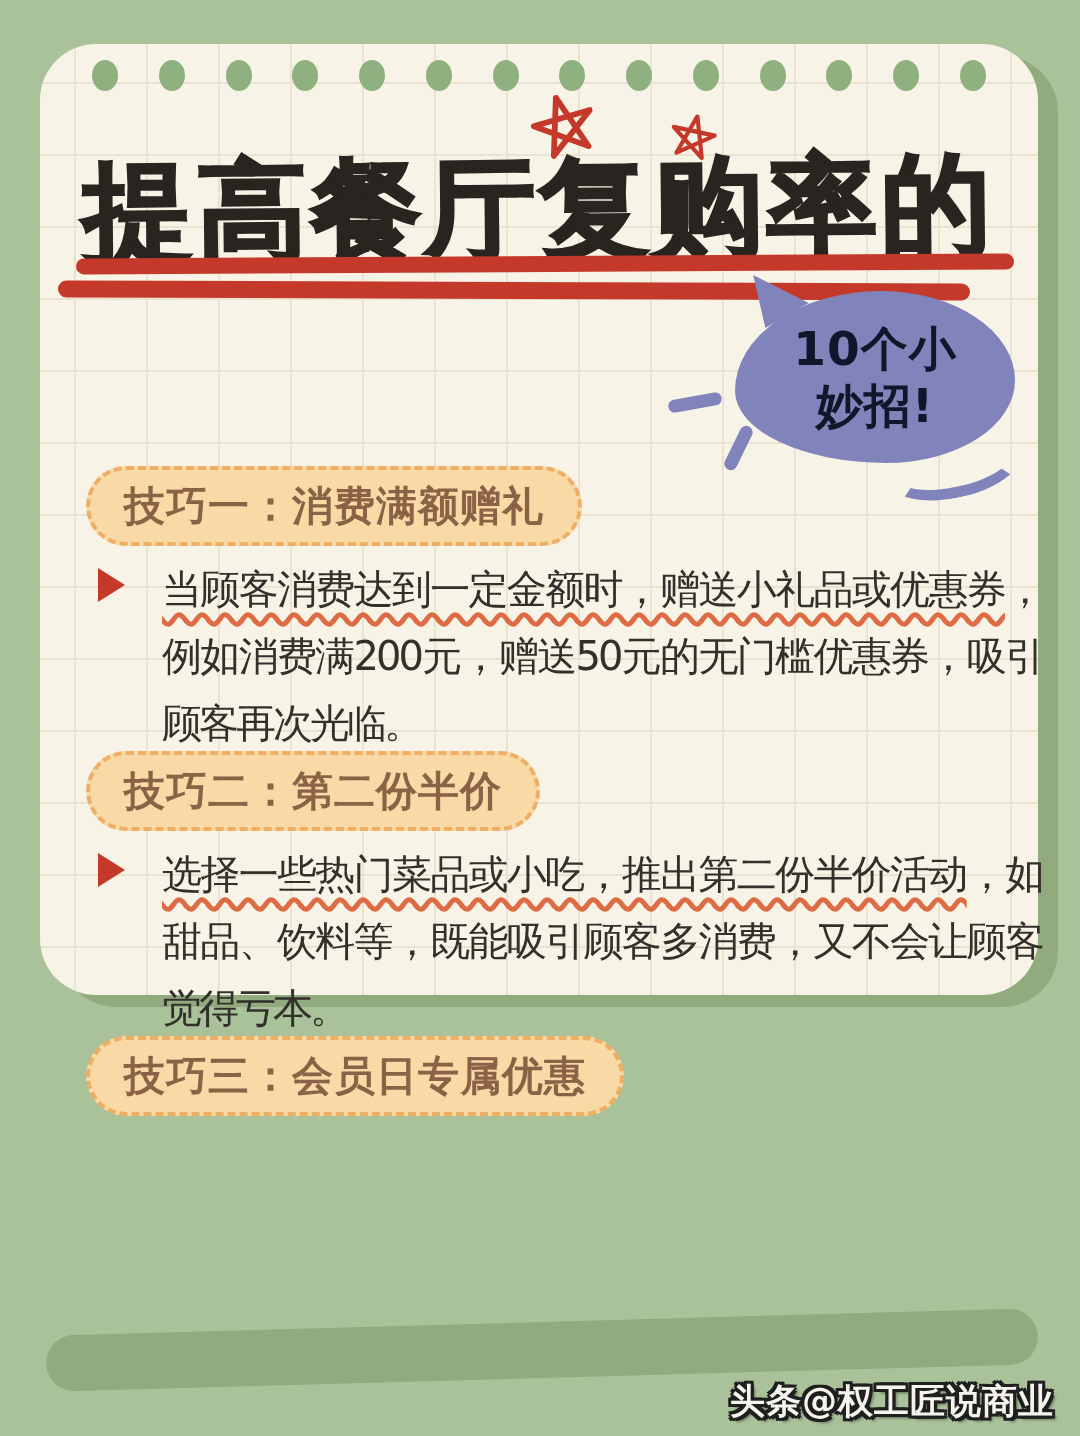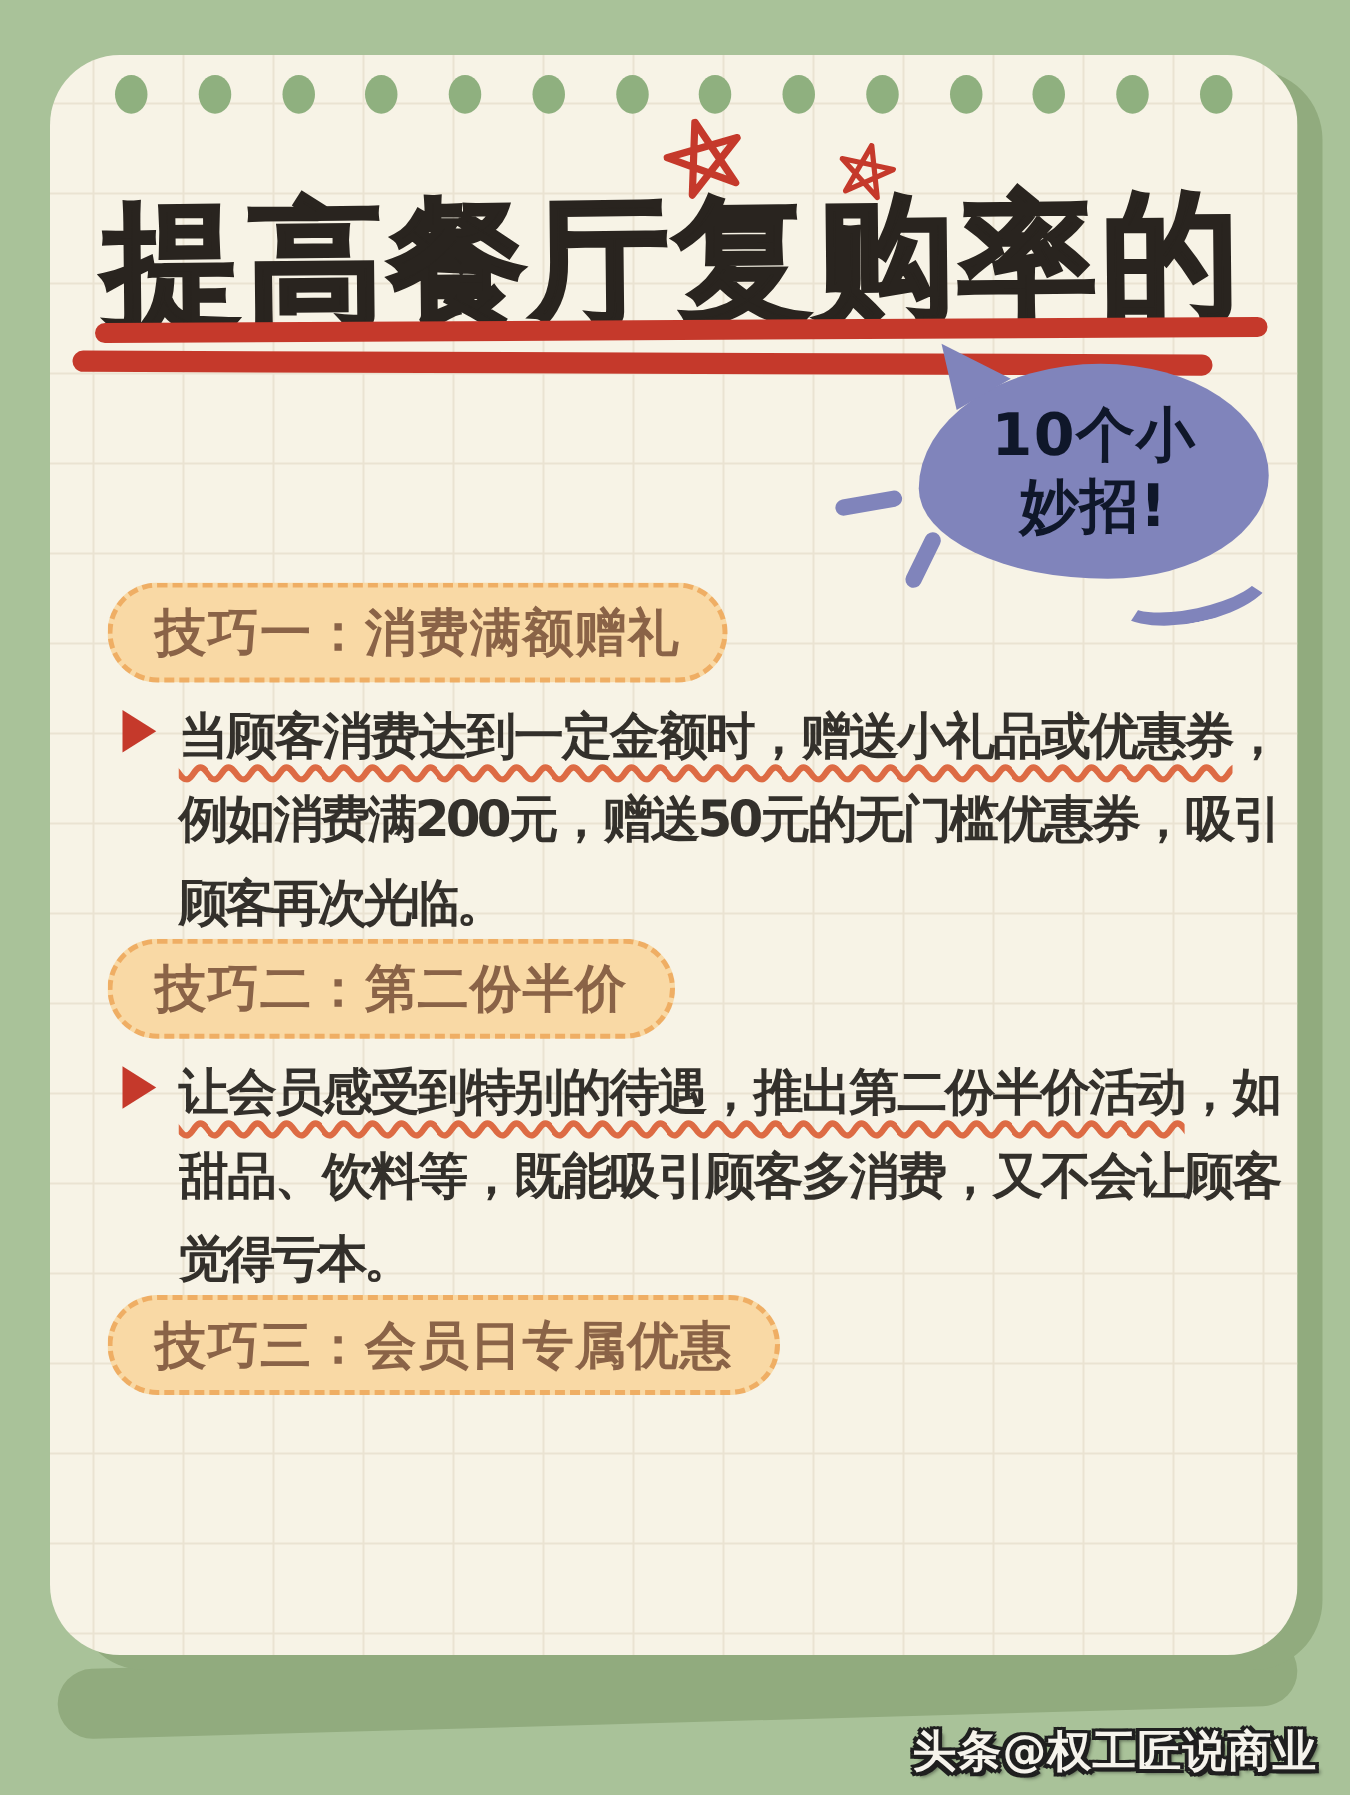--- a/index.html
+++ b/index.html
@@ -16,7 +16,7 @@
 
   .card-wedge{position:absolute;left:46px;top:1322px;width:992px;height:56px;
     background:var(--shadow_green);transform:rotate(-1.6deg);border-radius:30px;}
-  .card{position:absolute;left:40px;top:44px;width:998px;height:1280px;
+  .card{position:absolute;left:40px;top:44px;width:998px;height:951px;
     background:
       linear-gradient(var(--grid_line) 2px, transparent 2px),
       linear-gradient(90deg, var(--grid_line) 2px, transparent 2px),

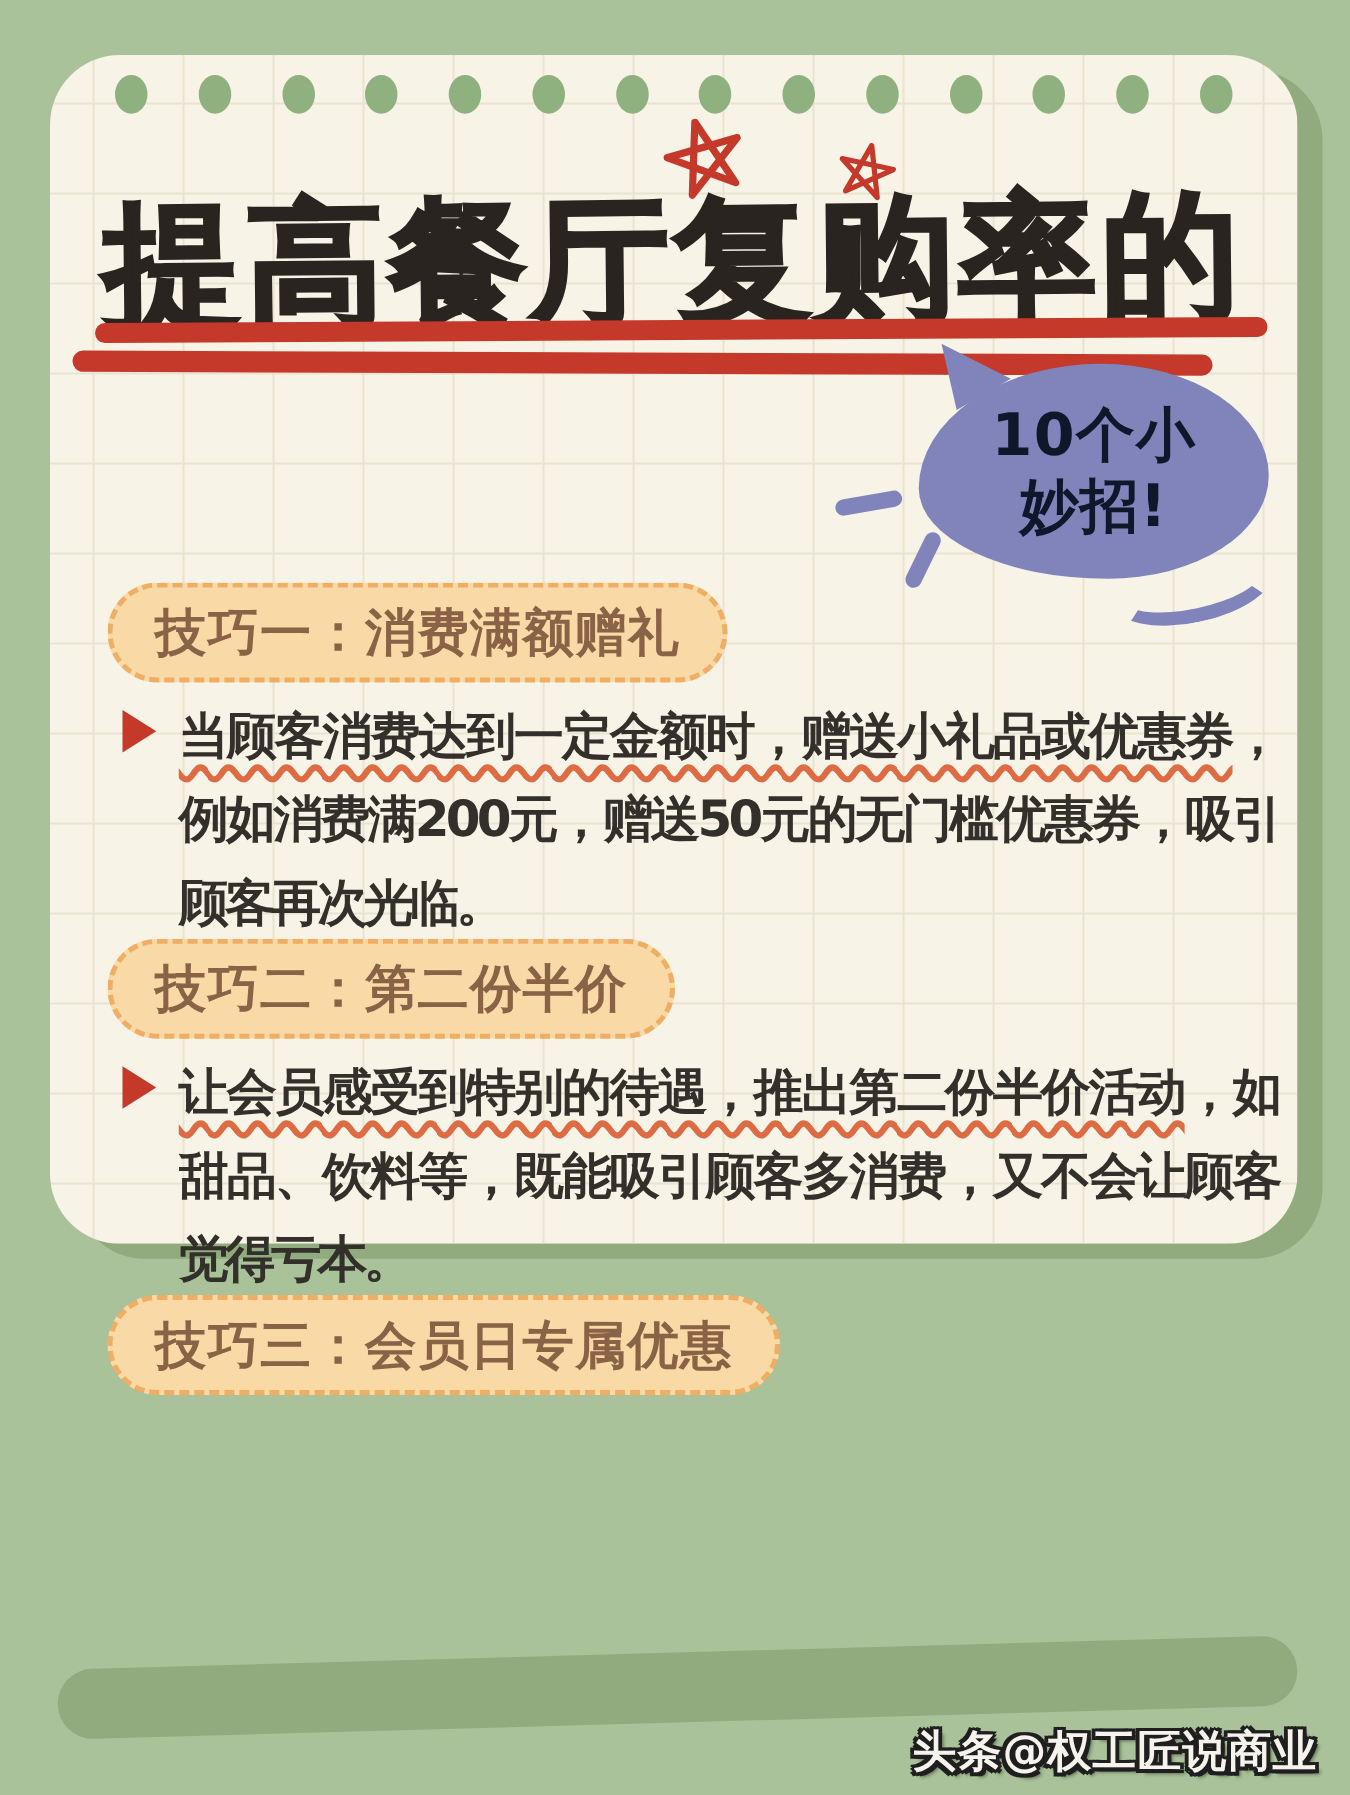--- a/index.html
+++ b/index.html
@@ -67,7 +67,7 @@
   .tri{position:absolute;left:0;top:12px;width:0;height:0;
     border-top:17px solid transparent;border-bottom:17px solid transparent;
     border-left:27px solid var(--accent_red);}
-  .para p{margin-left:45px;width:880px;font-size:40px;font-weight:700;color:var(--body_ink);
+  .para p{margin-left:64px;width:880px;font-size:40px;font-weight:400;color:var(--body_ink);
     line-height:67px;letter-spacing:-3px;text-align:justify;}
   .wavy{text-decoration:underline;text-decoration-style:wavy;
     text-decoration-color:var(--wave_orange);text-decoration-thickness:4.5px;

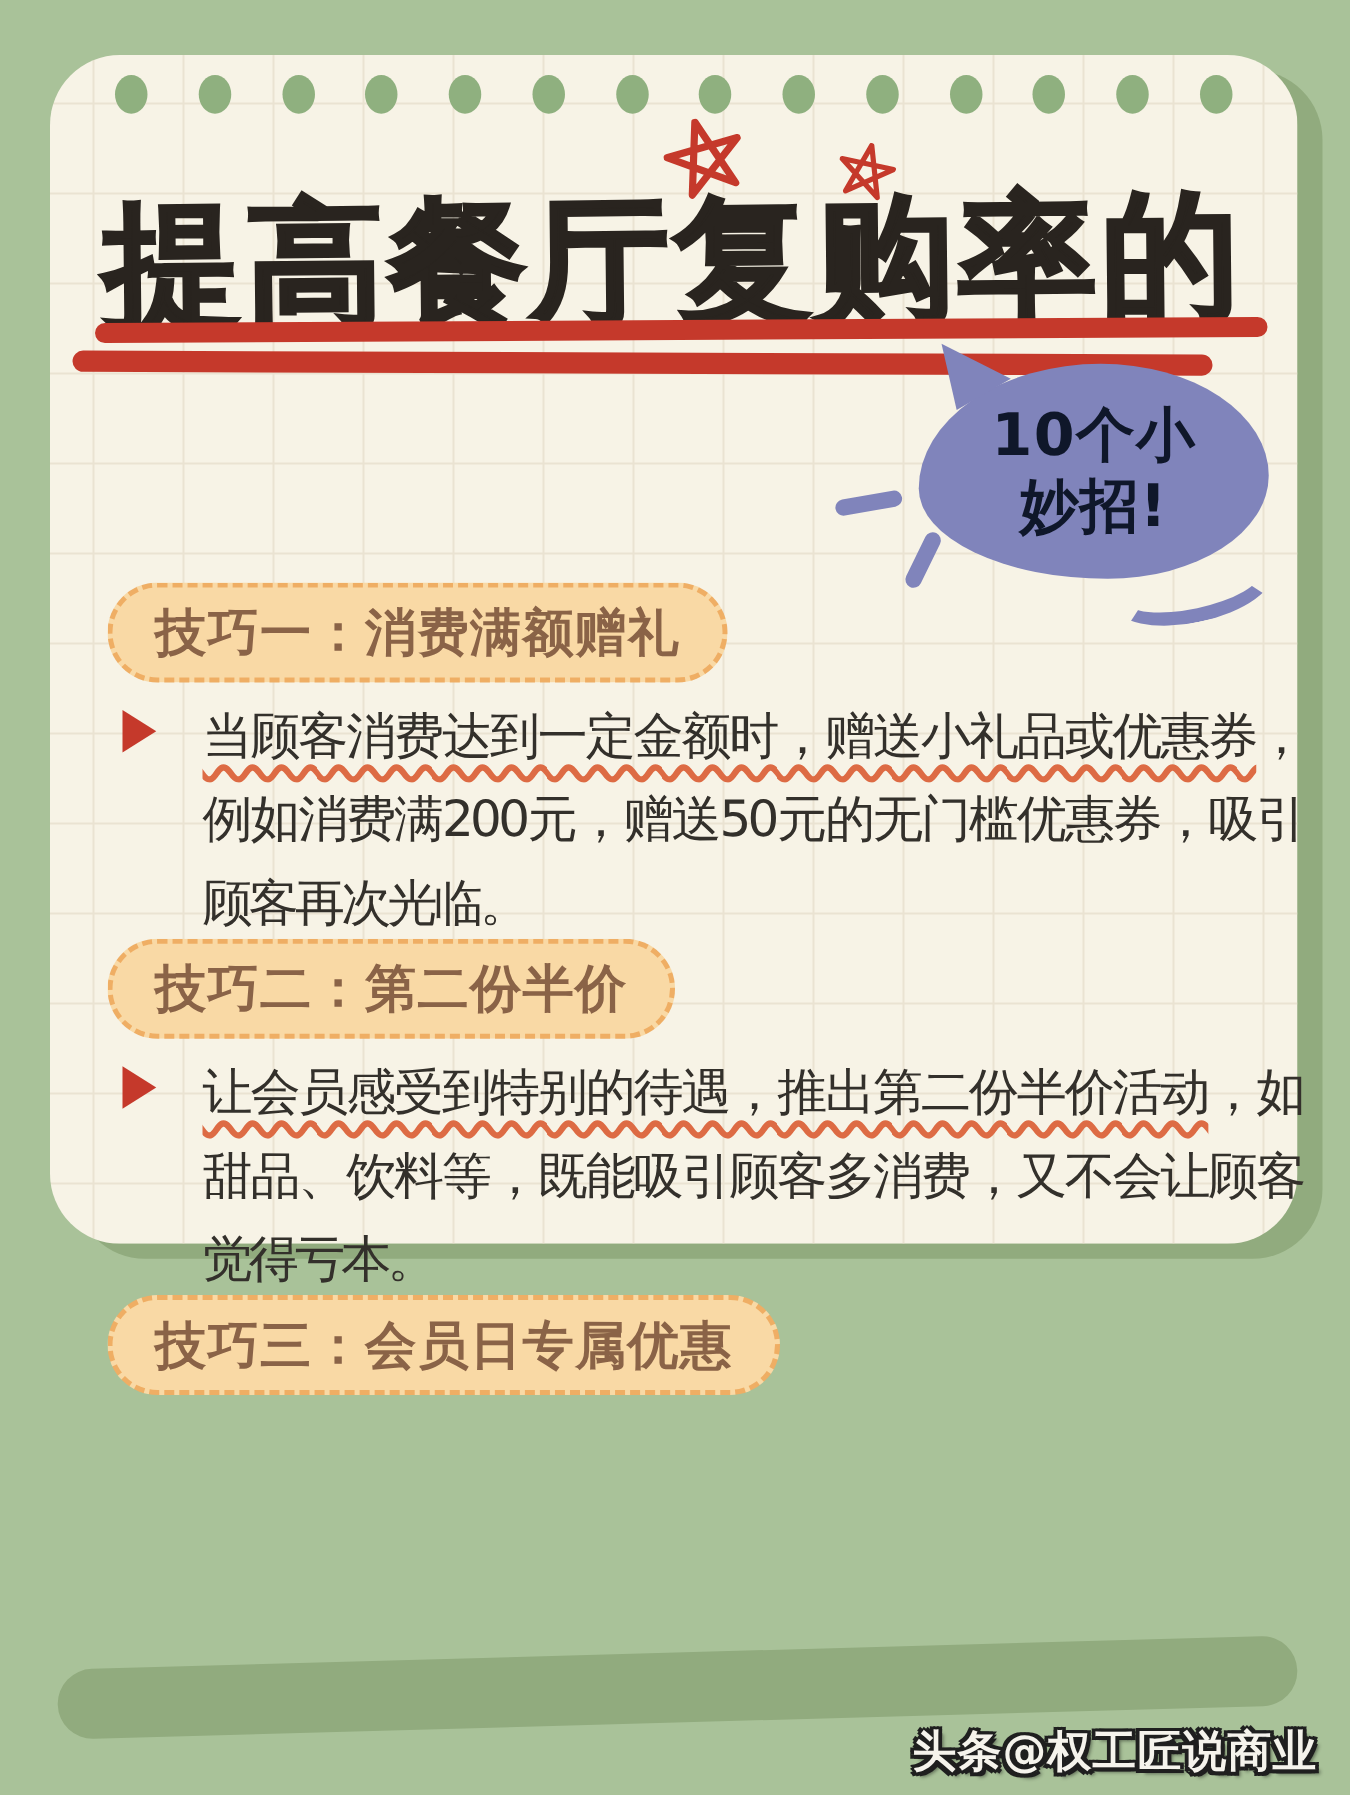--- a/index.html
+++ b/index.html
@@ -137,7 +137,7 @@
     </div>
     <div class="para para-2">
       <span class="tri"></span>
-      <p><span class="wavy">让会员感受到特别的待遇，推出第二份半价活动</span><span>，如甜品、饮料等，既能吸引顾客多消费，又不会让顾客觉得亏本。</span></p>
+      <p><span class="wavy">选择一些热门菜品或小吃，推出第二份半价活动</span><span>，如甜品、饮料等，既能吸引顾客多消费，又不会让顾客觉得亏本。</span></p>
     </div>
 
     <div class="pill pill-3">

